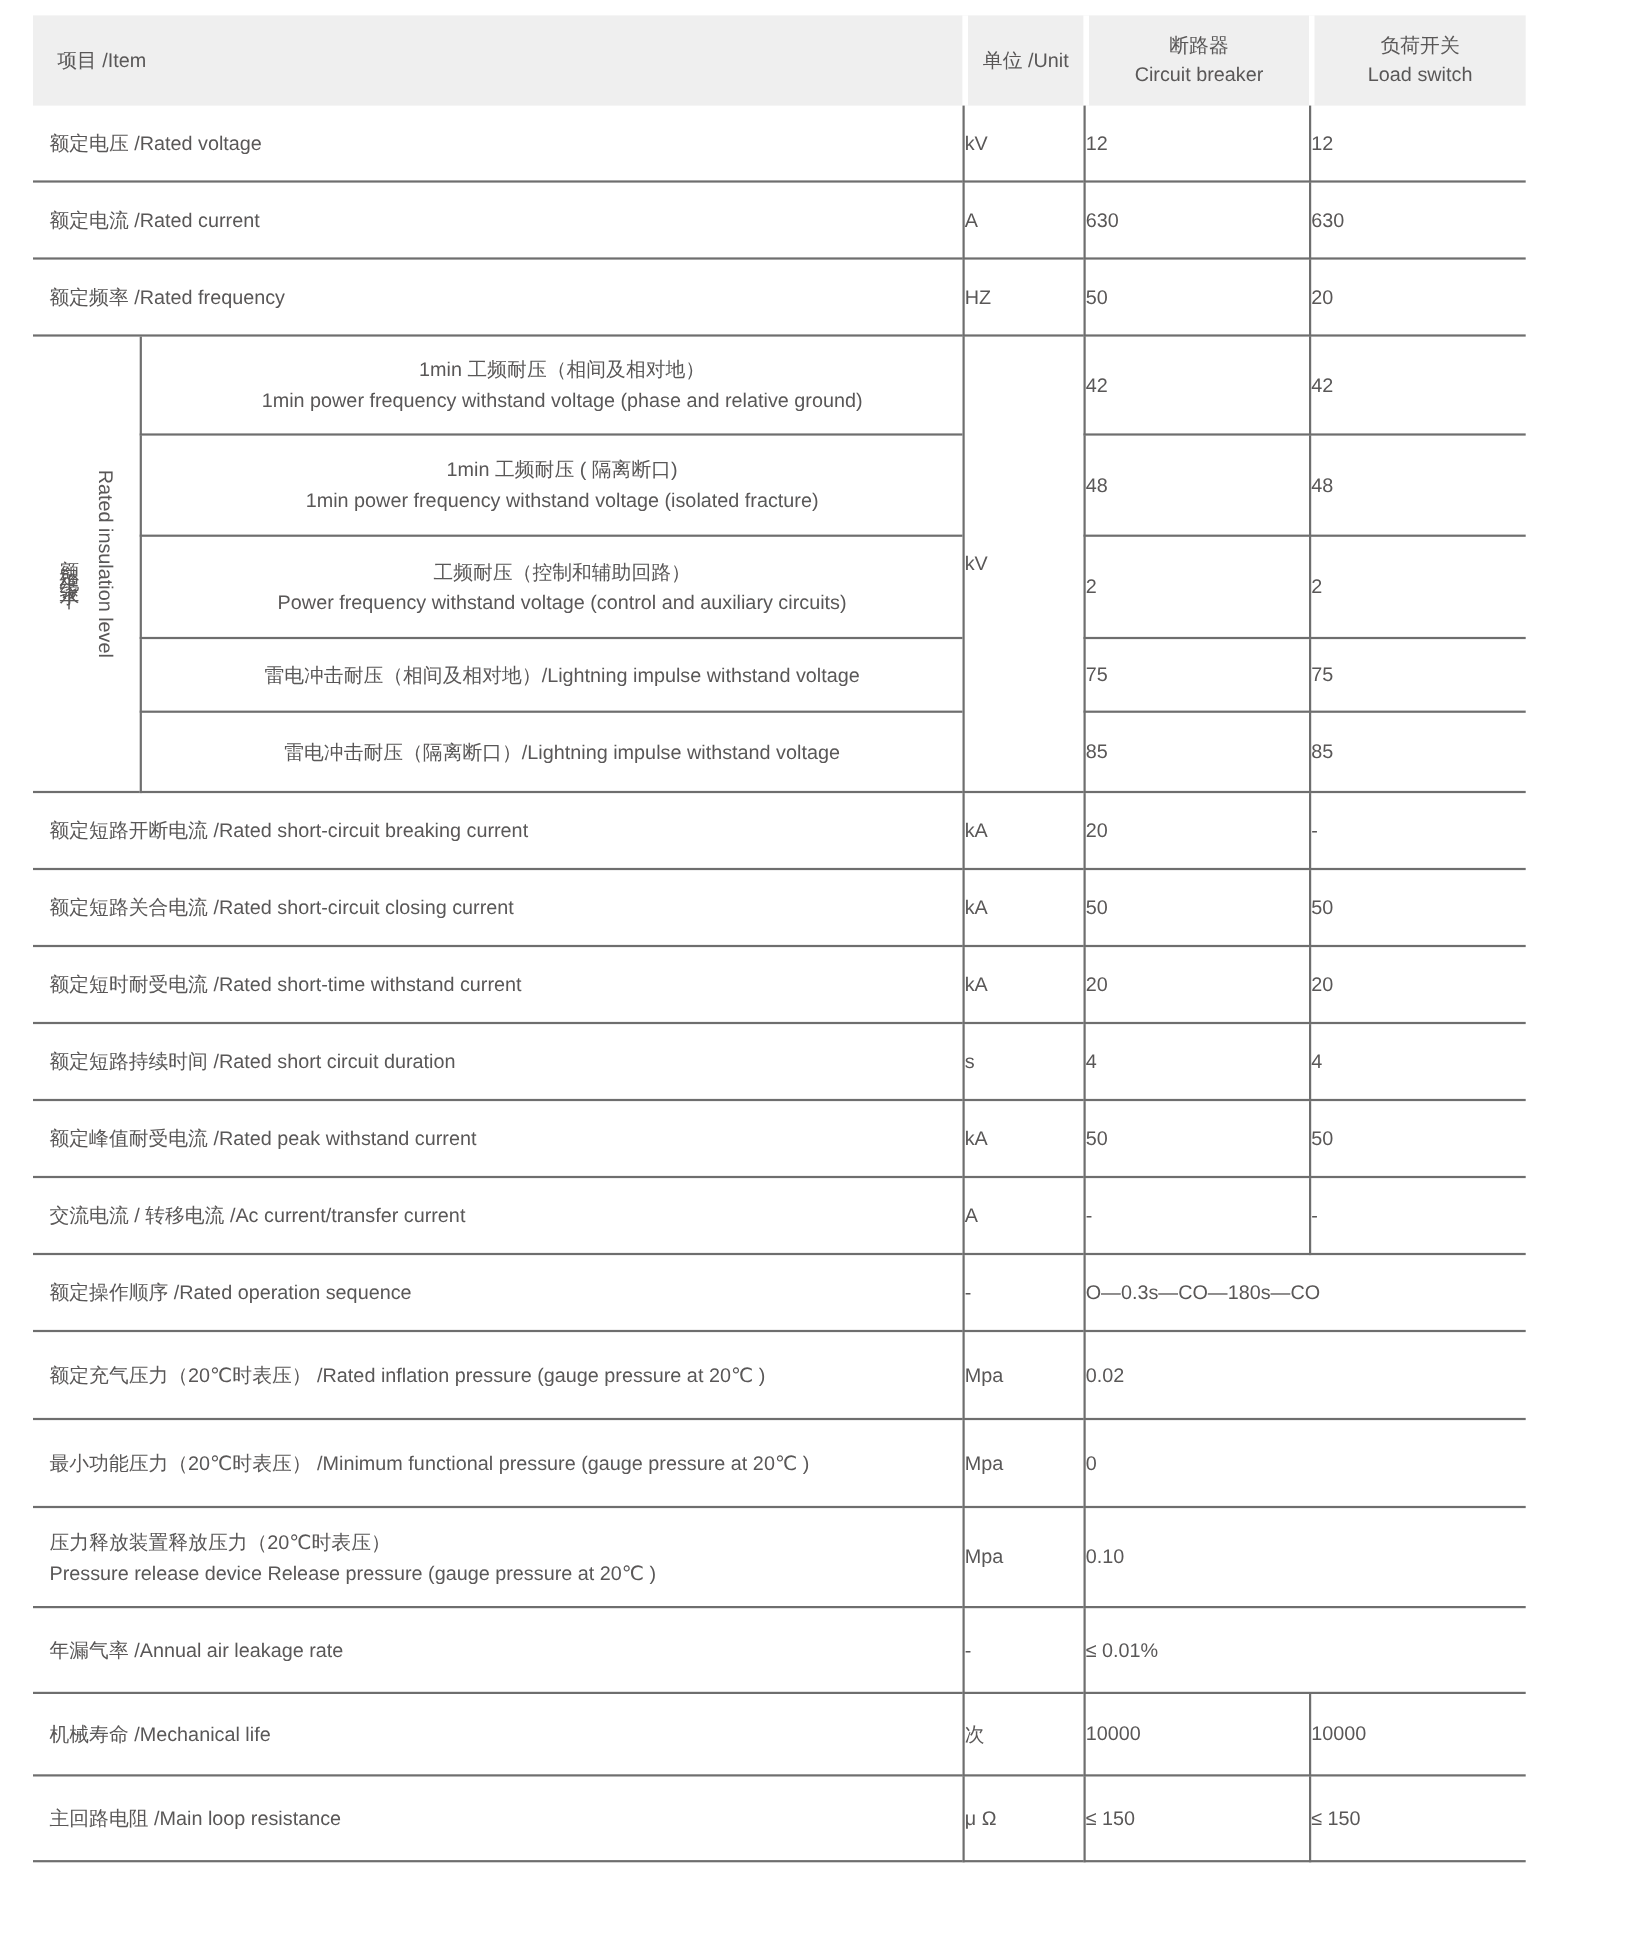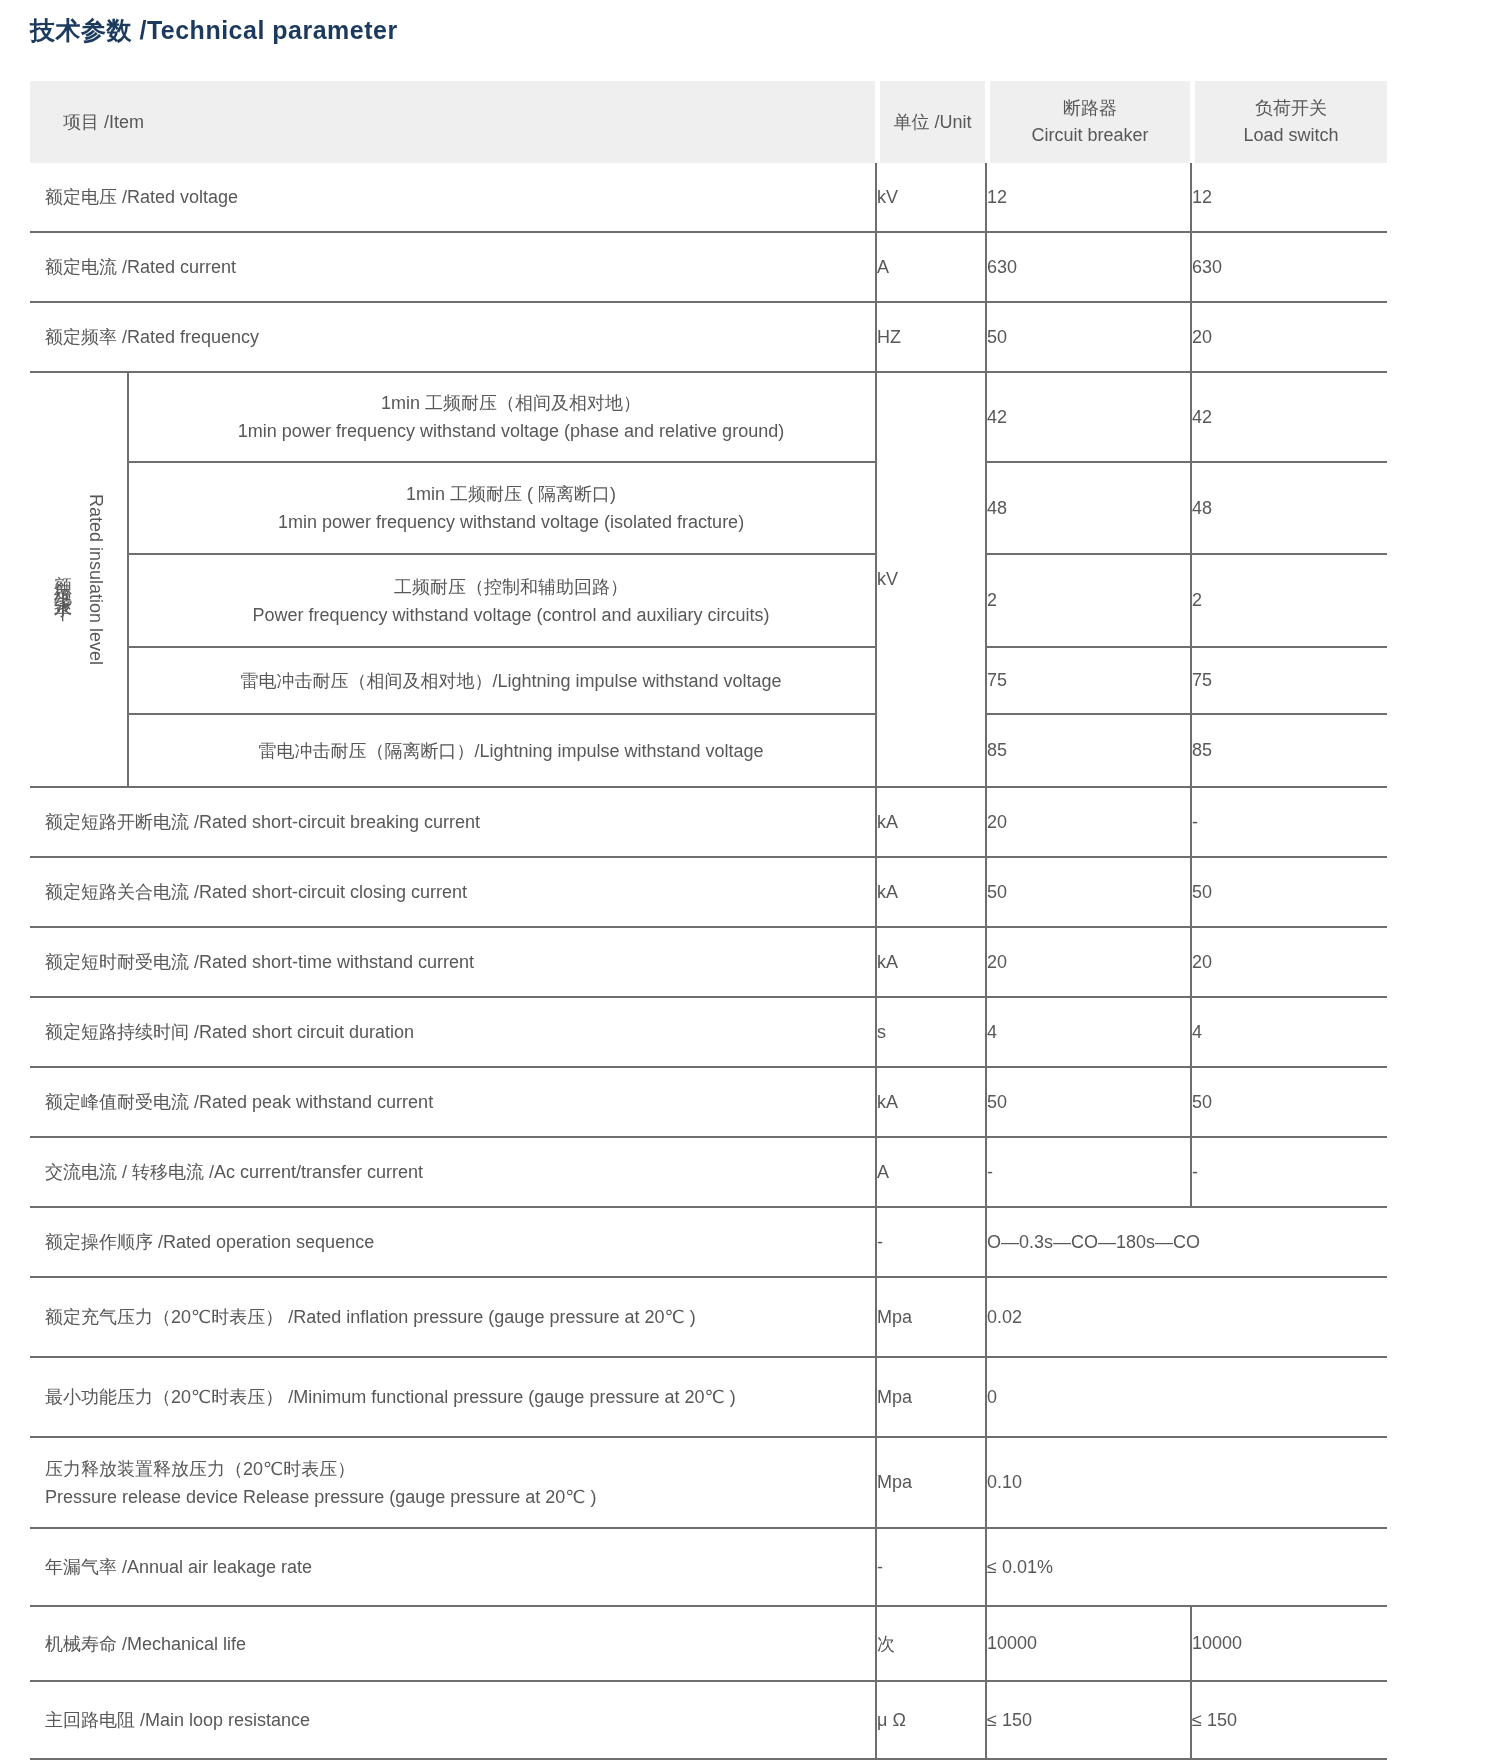--- a/index.html
+++ b/index.html
@@ -77,7 +77,6 @@
 <body>
 
 <div class="page">
-  <h1 class="page-title">技术参数 /Technical parameter</h1>
 
   <table class="tech">
     <colgroup>

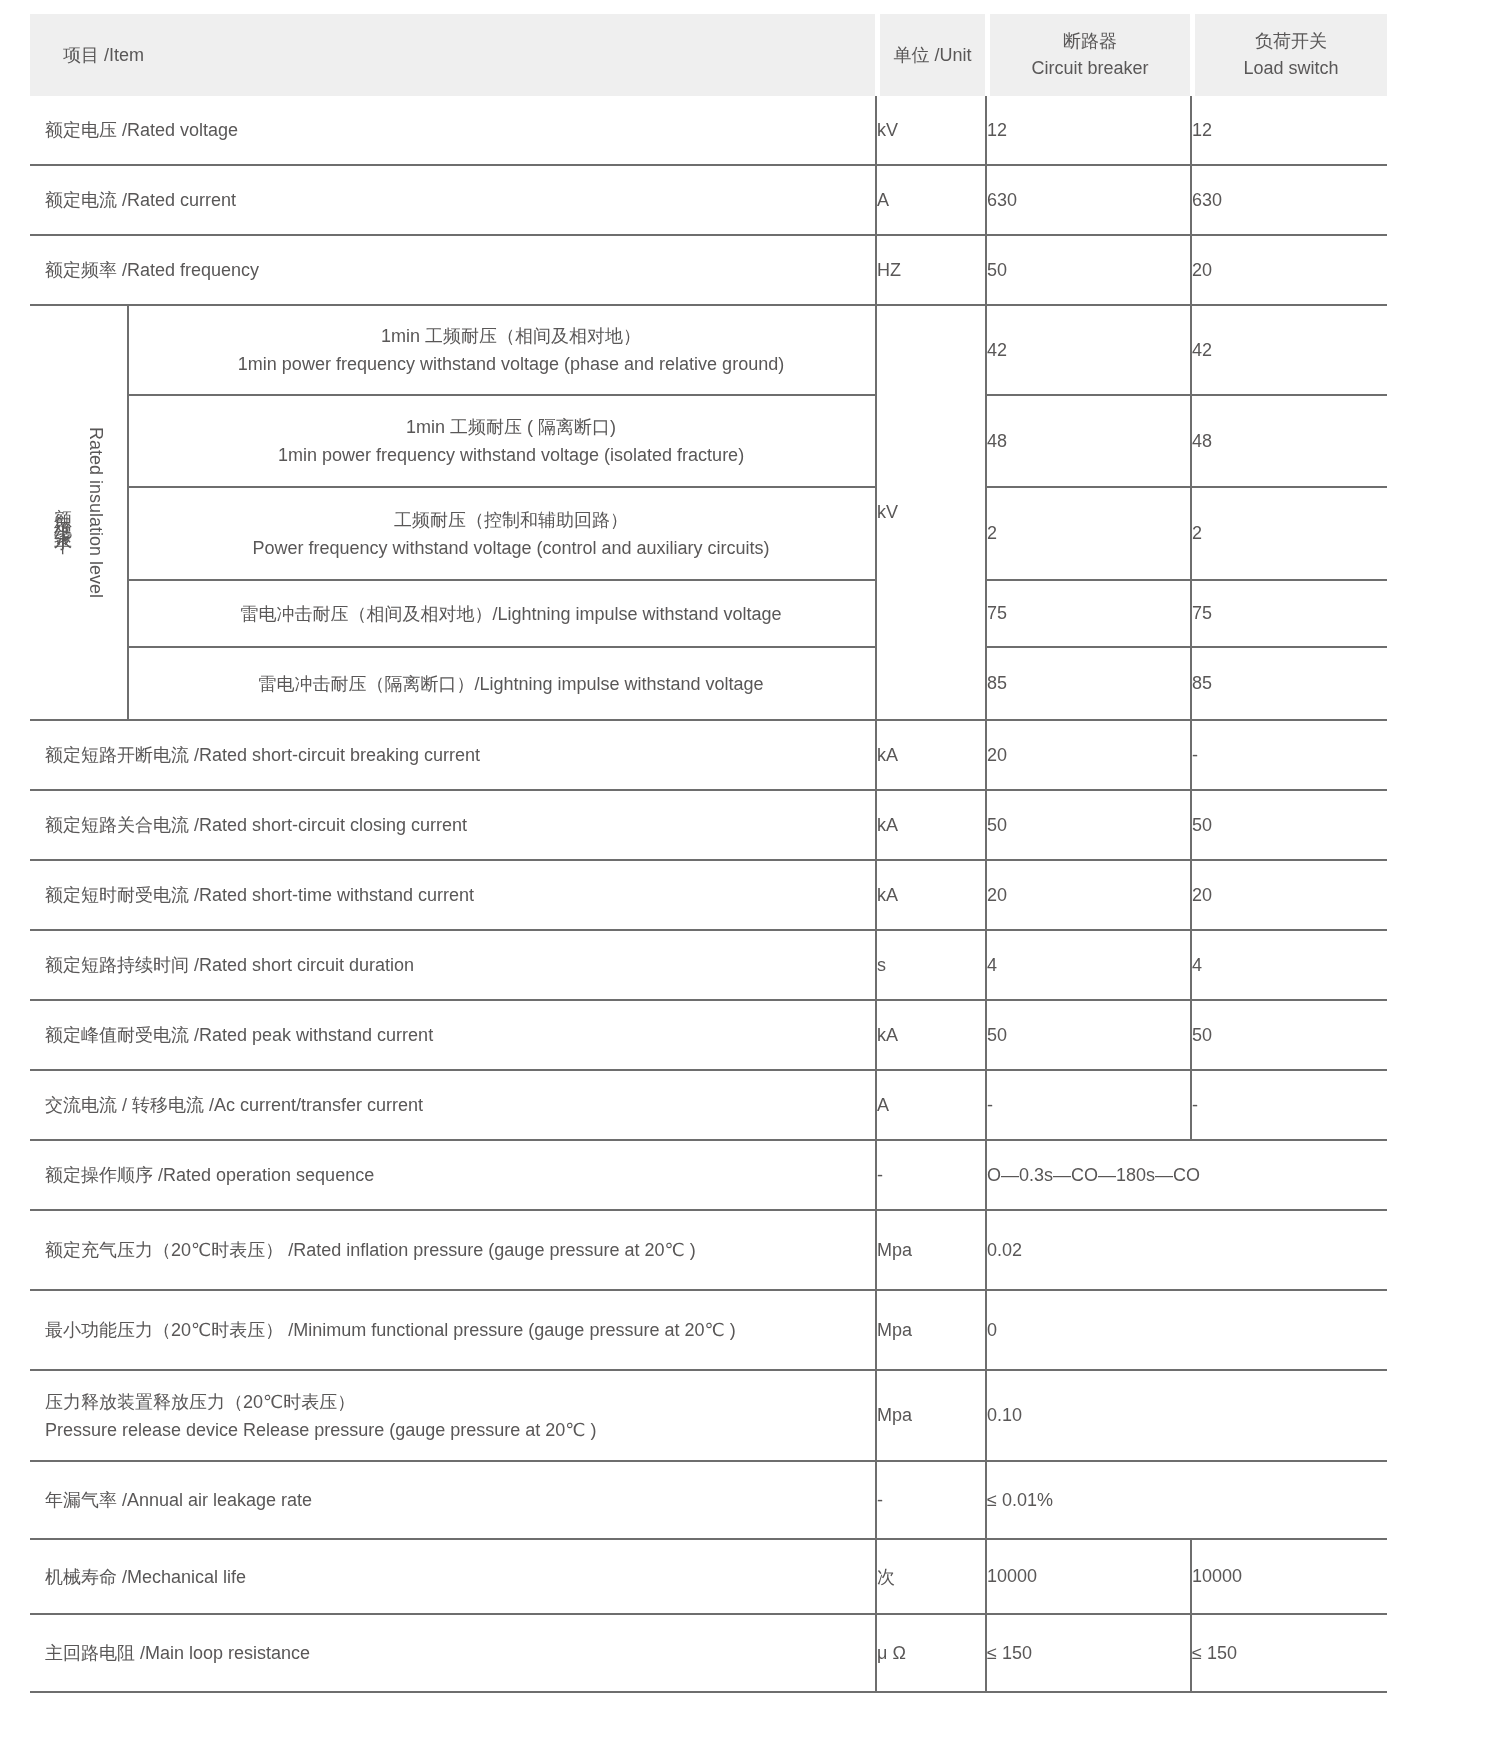--- a/index.html
+++ b/index.html
@@ -33,7 +33,7 @@
     text-align:center;
     line-height:27px;
   }
-  td.hd-item{text-align:left;padding-left:33px;}
+  td.hd-item{text-align:left;padding-left:22px;}
   td.gap{border-left:5px solid #ffffff;}
   
   .bb{border-bottom:2px solid #6e6e6e;}

